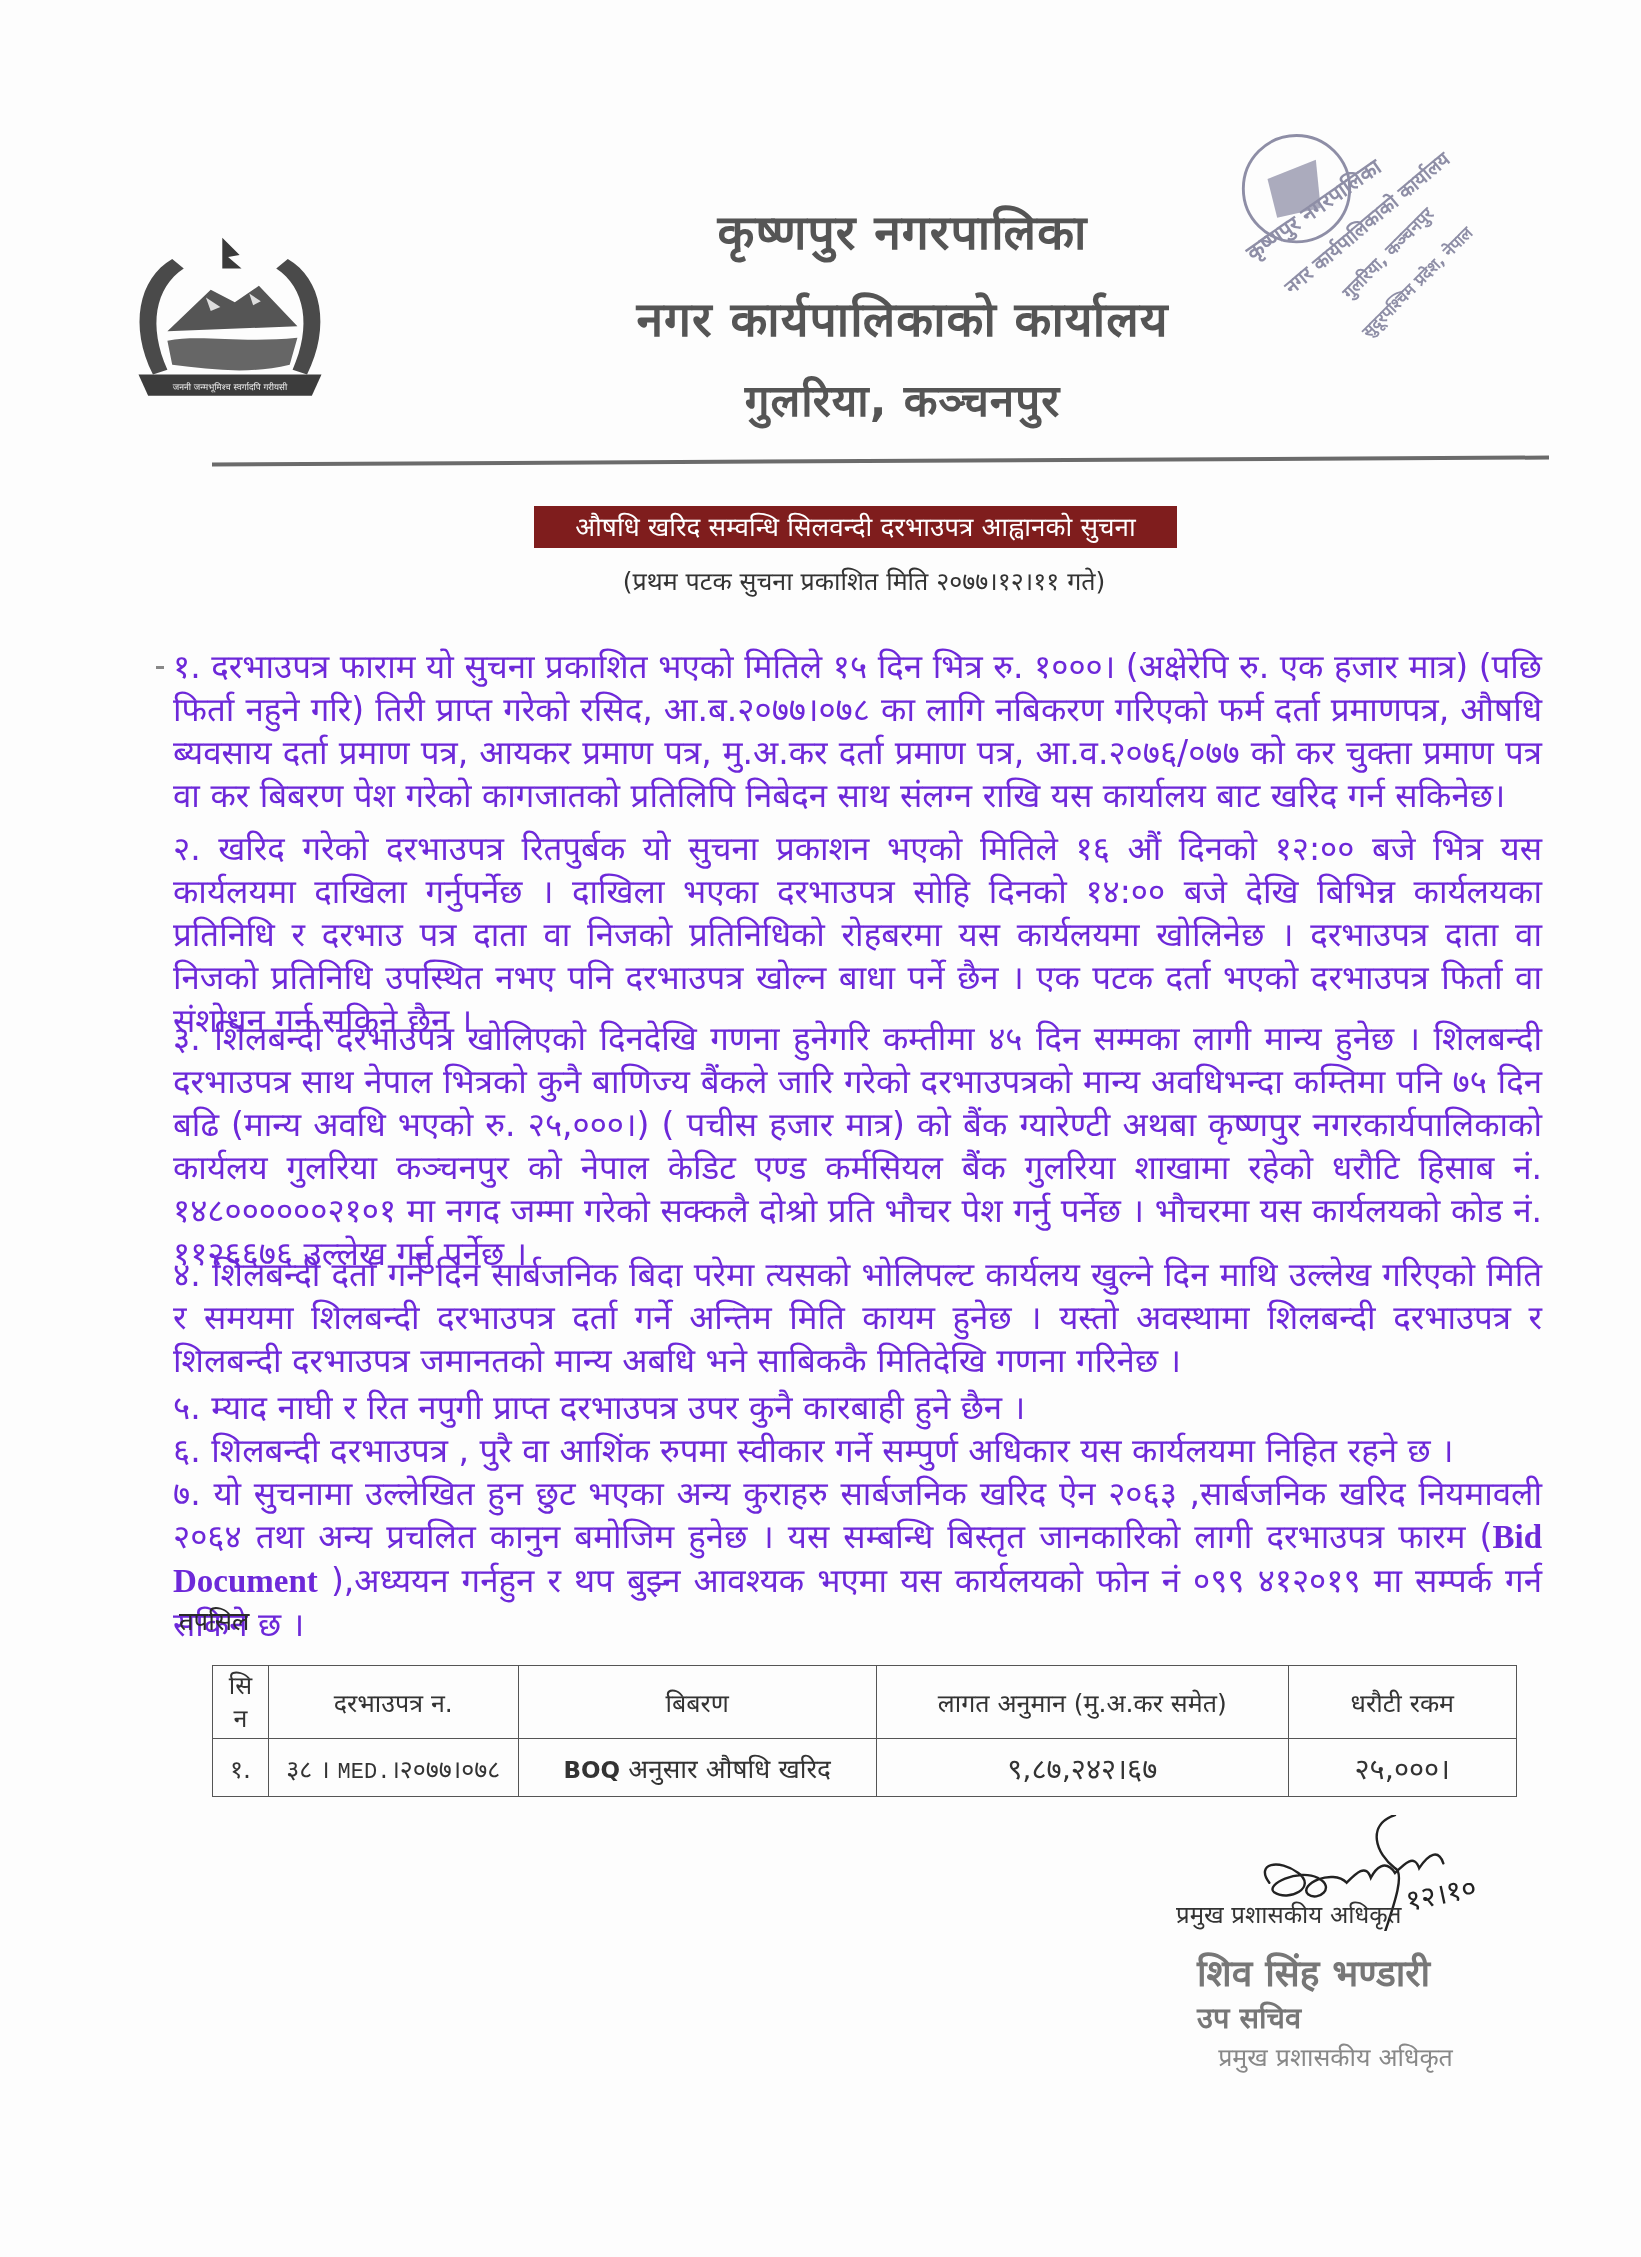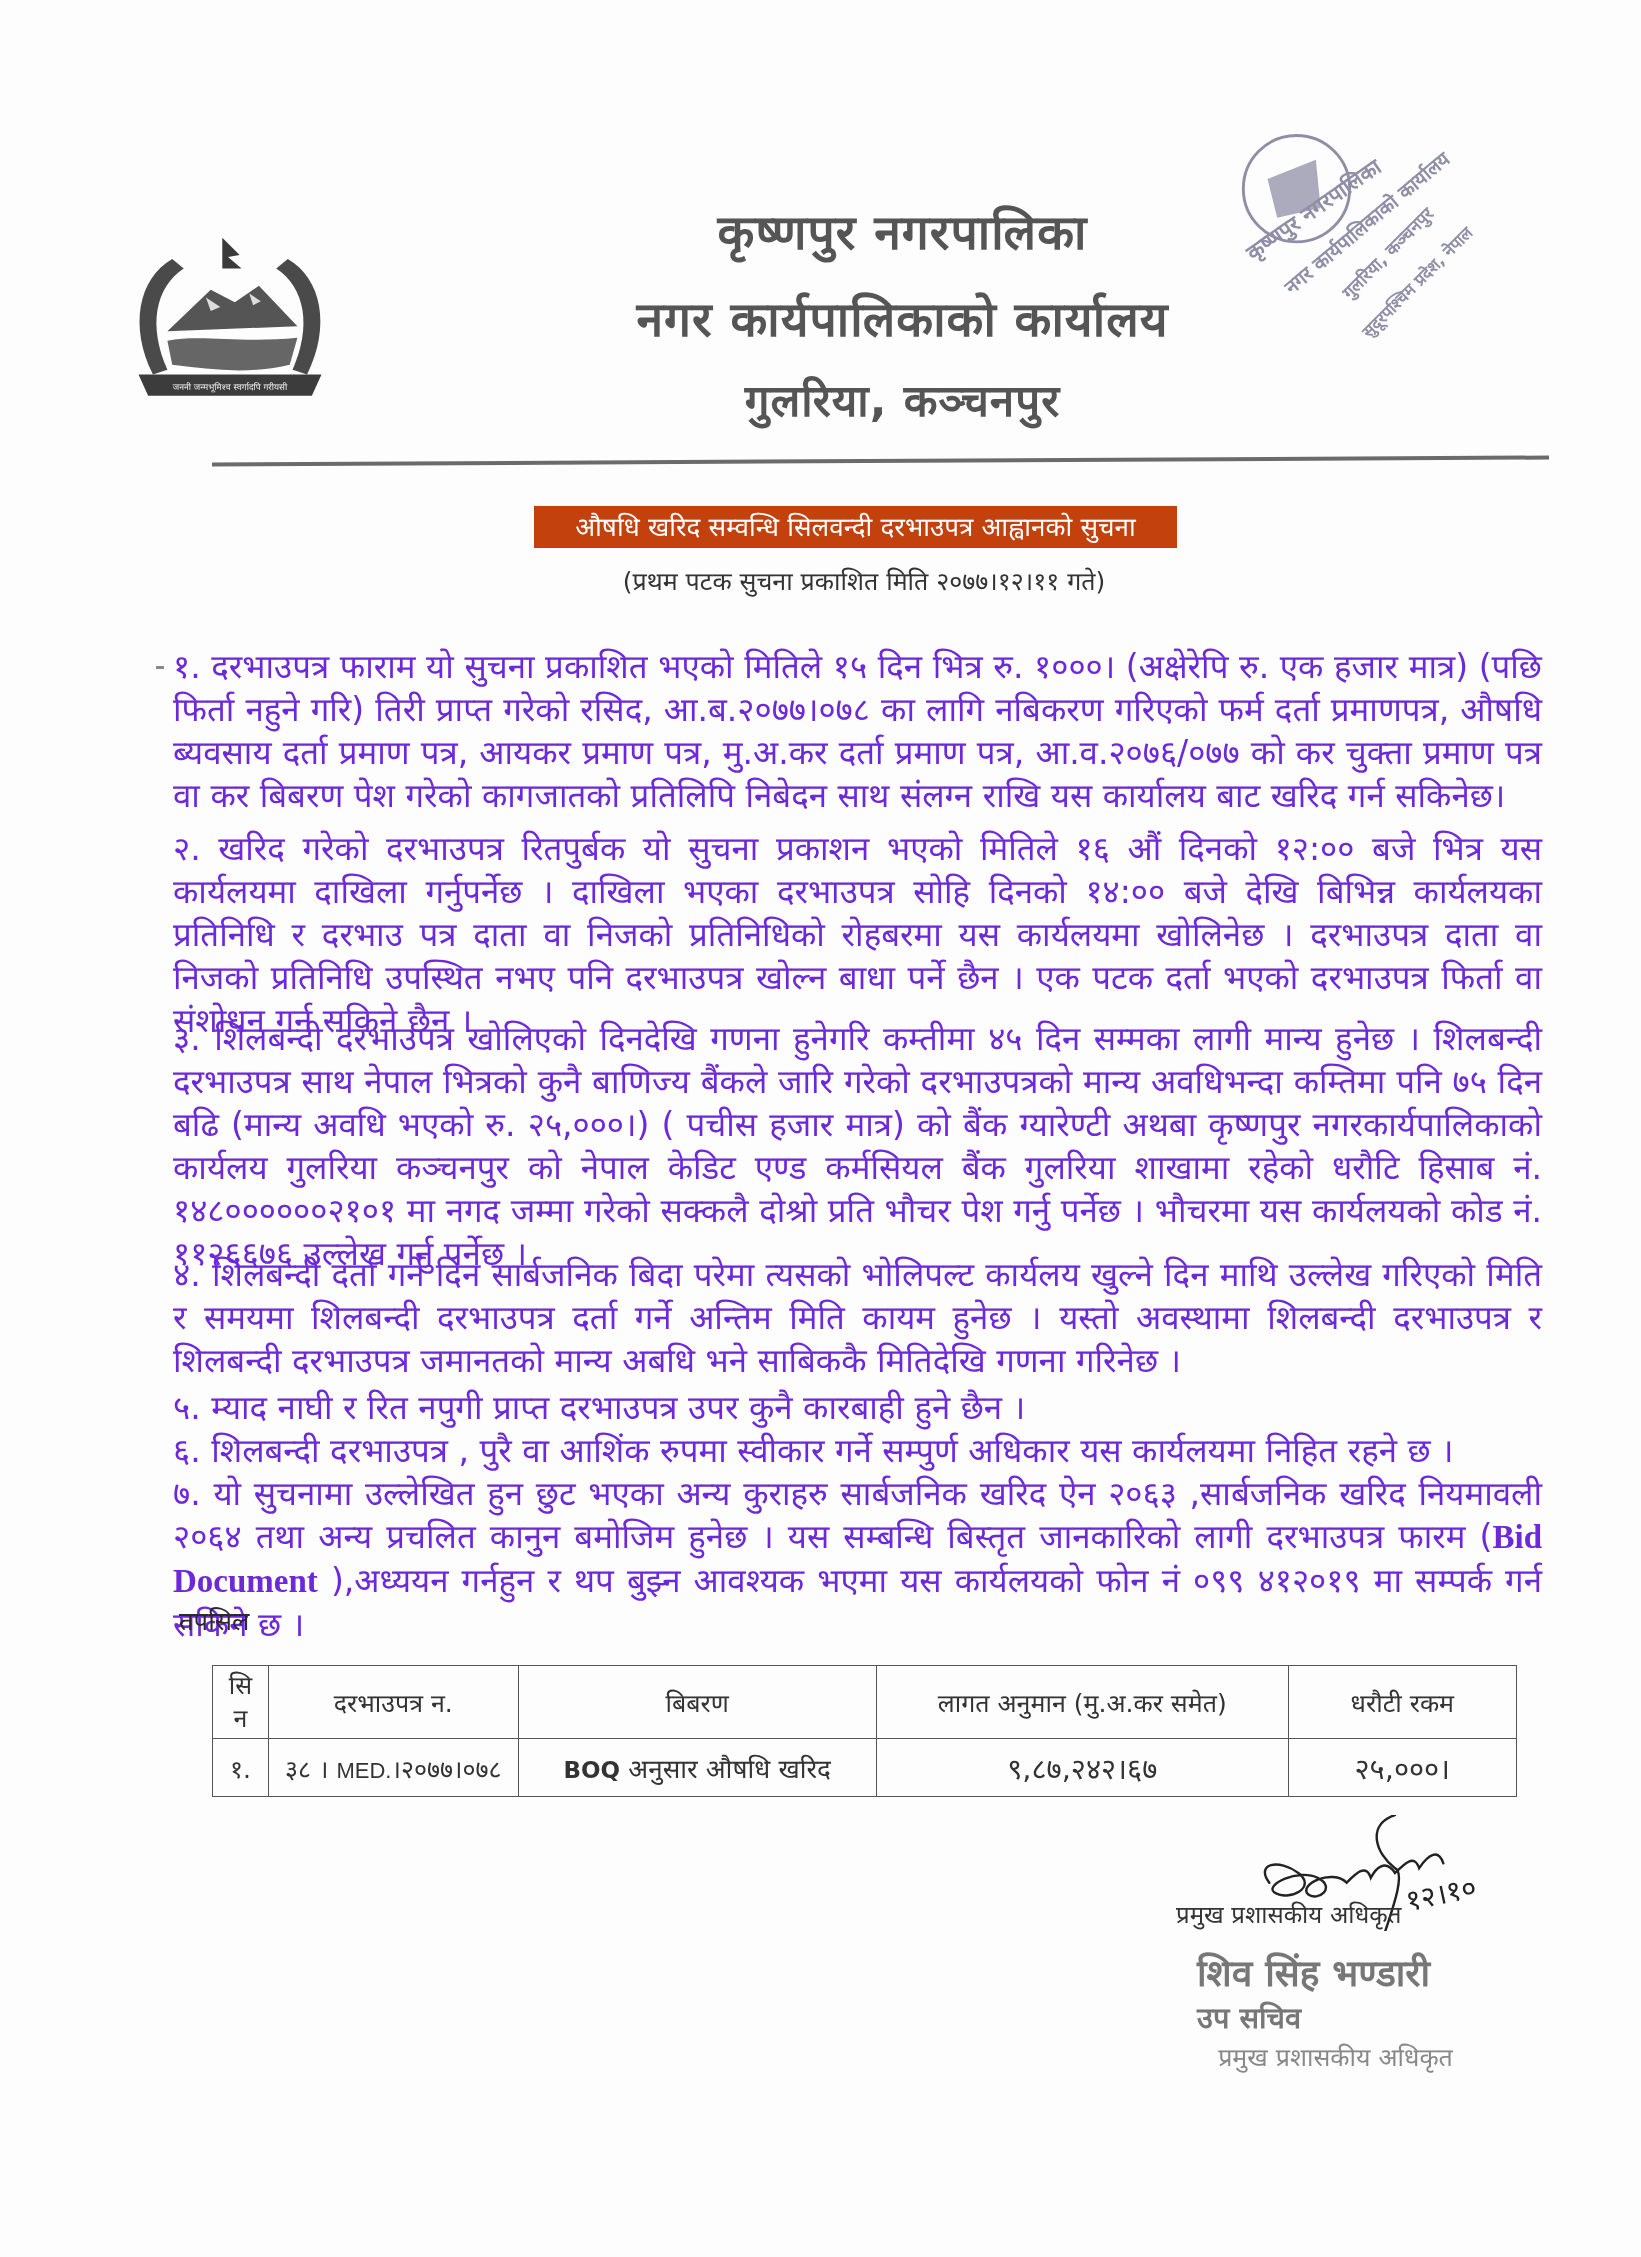--- a/index.html
+++ b/index.html
@@ -57,7 +57,7 @@
       position: absolute;
       left: 534px; top: 506px;
       width: 643px; height: 42px;
-      background: #c2410c;
+      background: #7f1d1d;
     }
     .notice-title {
       display: block;

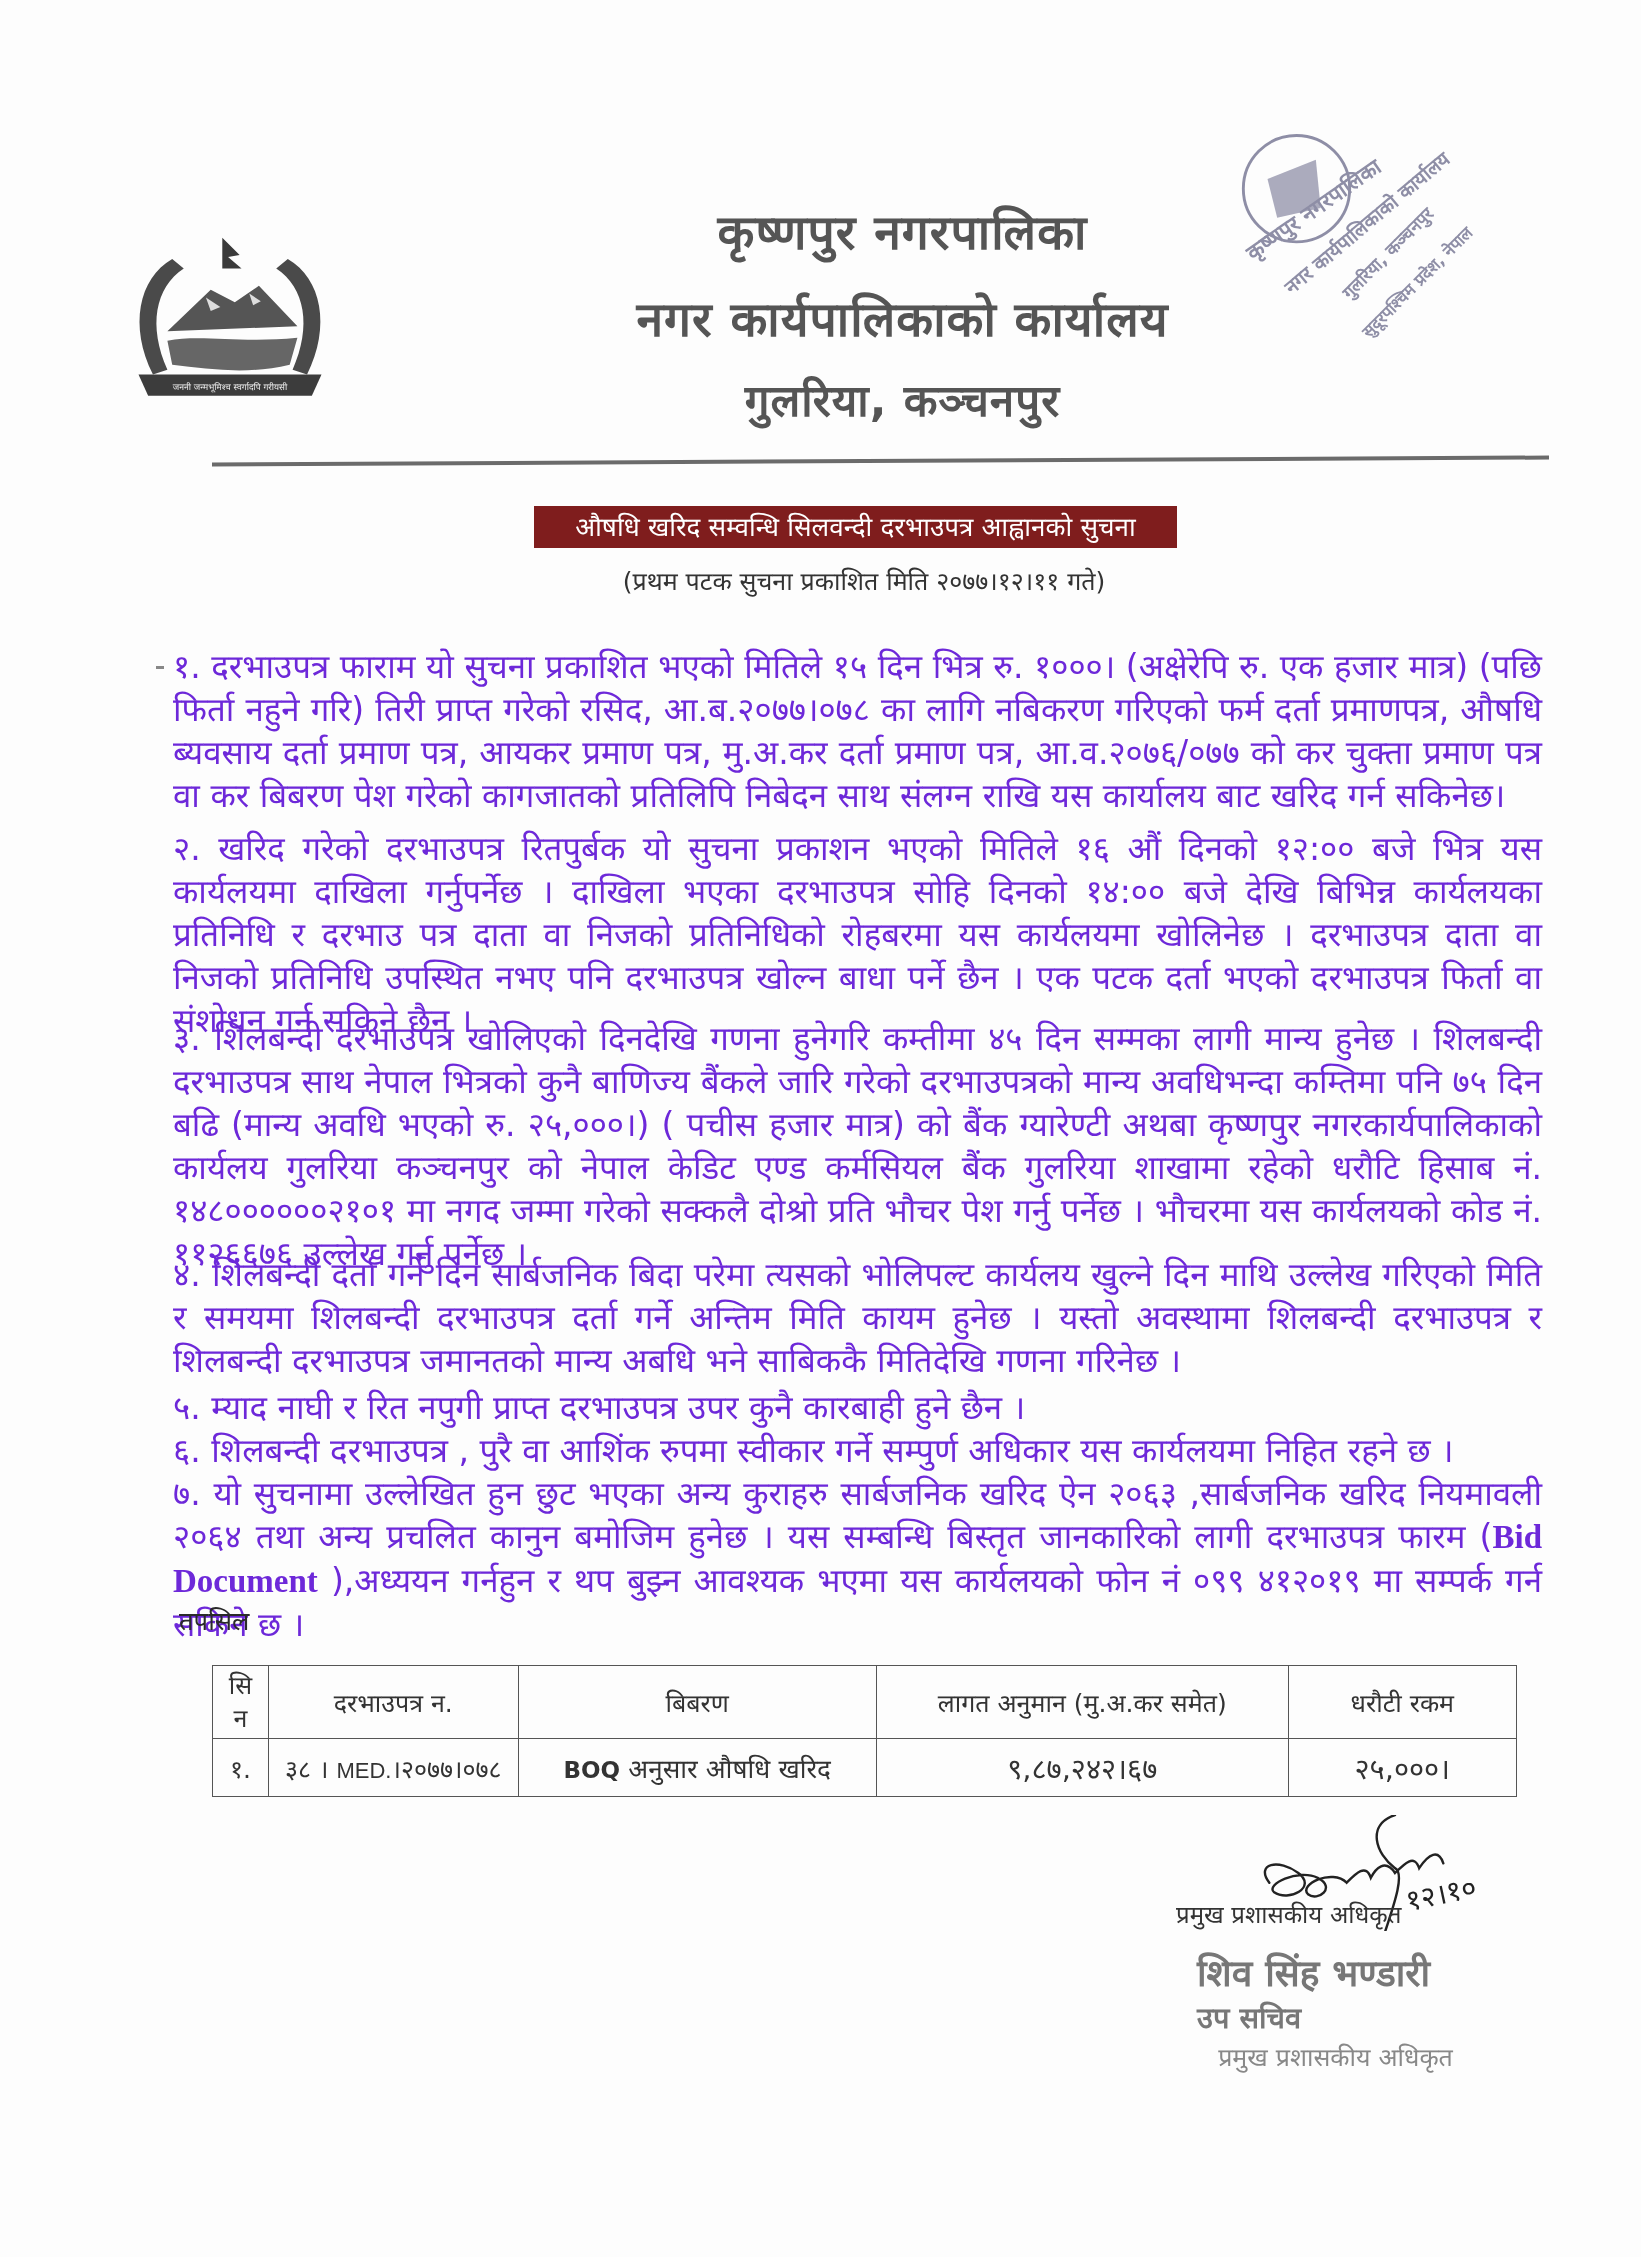--- a/index.html
+++ b/index.html
@@ -135,7 +135,7 @@
     .c-desc { width: 343px; }
     .c-cost { width: 396px; }
     .c-dep { width: 214px; }
-    .bid-en { font-family: Liberation Sans, sans-serif; font-size: 22px; }
+    .bid-en { font-family: Liberation Mono, monospace; font-size: 22px; }
     .desc-cell { font-size: 26px; }
     .desc-cell .boq { font-weight: bold; font-size: 23px; }
     .big-num { font-size: 29px; }

